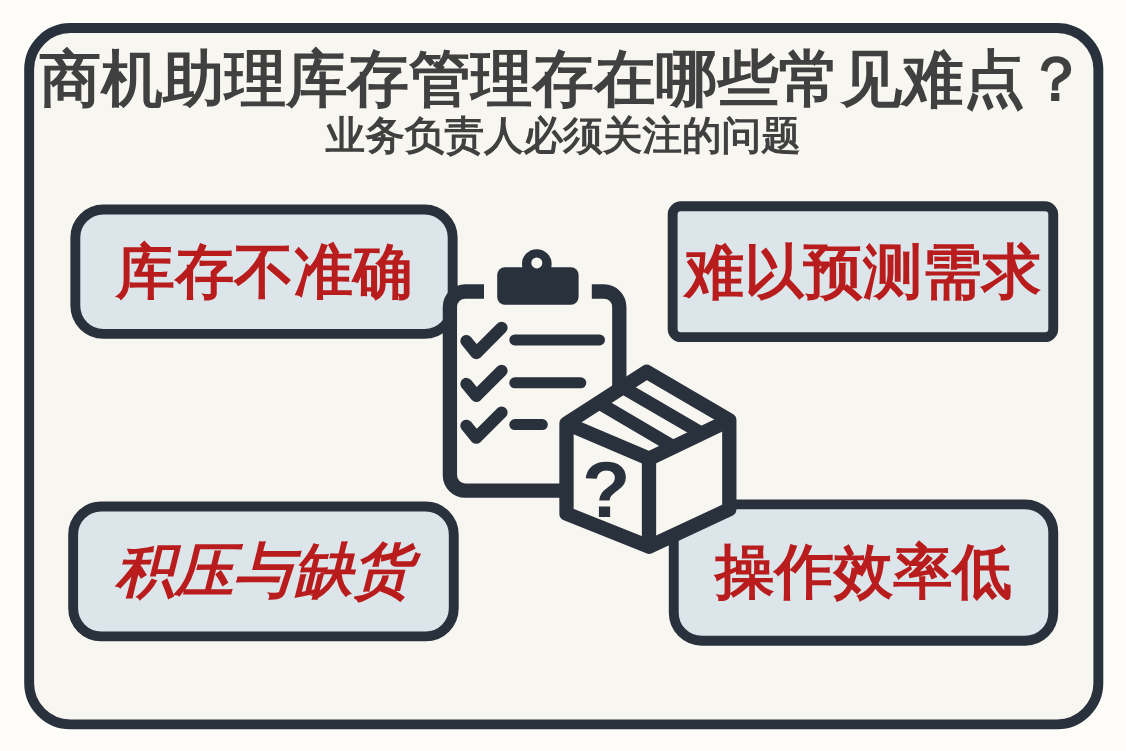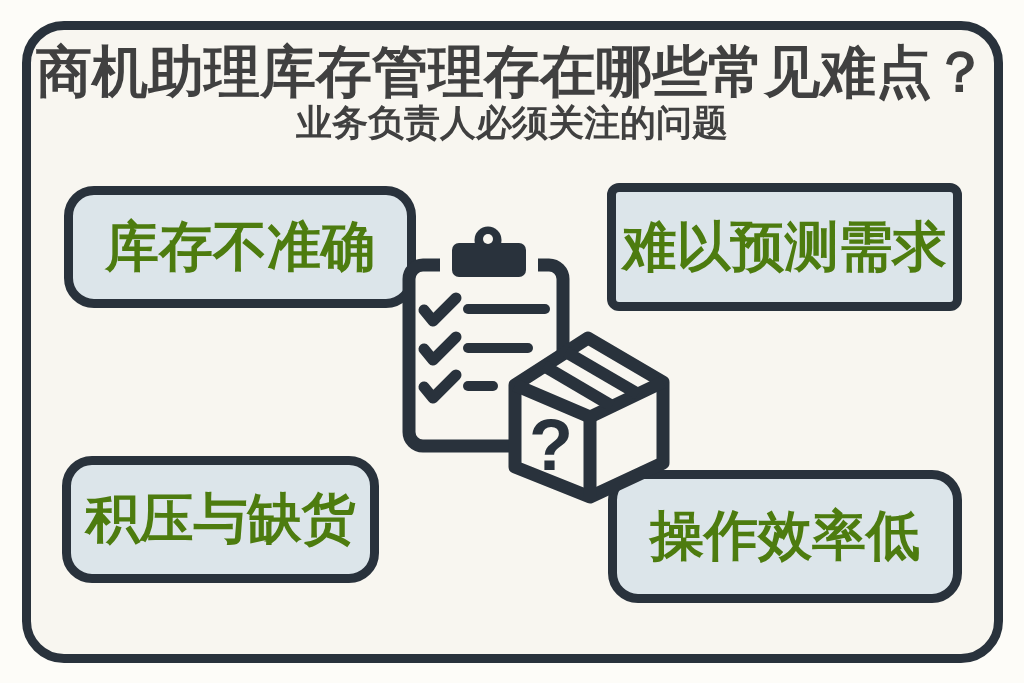--- a/index.html
+++ b/index.html
@@ -26,7 +26,7 @@
     position:absolute;box-sizing:border-box;
     background:#dce5ea;border:9px solid #29323c;border-radius:30px;
     display:flex;align-items:center;justify-content:center;
-    font-size:54px;font-weight:900;color:#4d7c0f;white-space:nowrap;
+    font-size:54px;font-weight:900;color:#b91c1c;white-space:nowrap;
   }
   .pill-tl{left:64px;top:186px;width:352px;height:122px;}
   .pill-tr{left:607px;top:183px;width:355px;height:128px;border-radius:12px;}

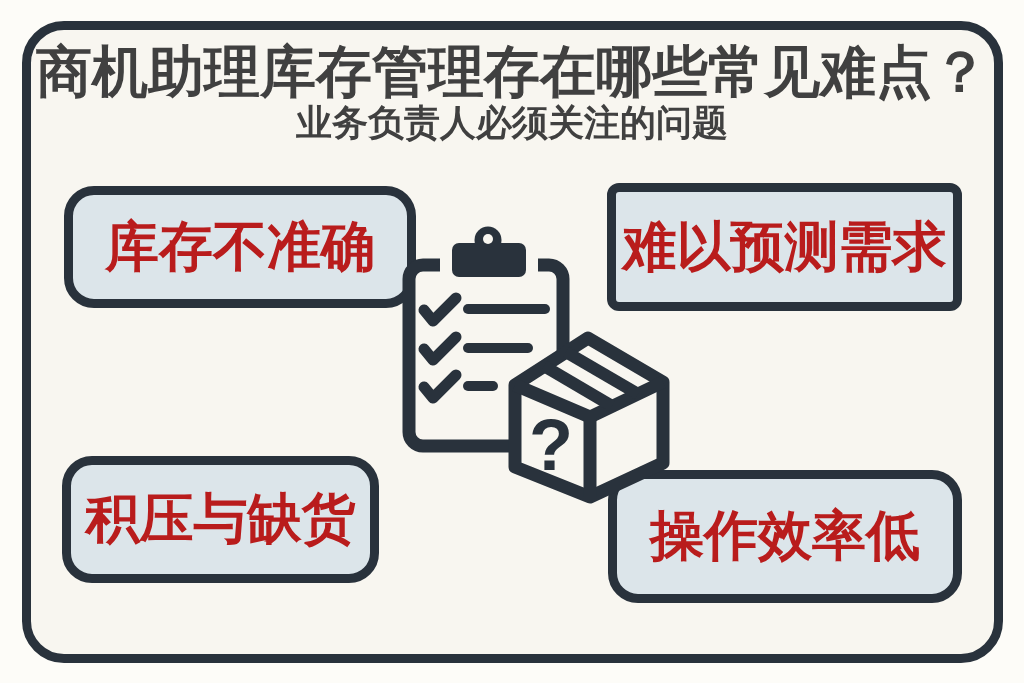--- a/index.html
+++ b/index.html
@@ -30,7 +30,7 @@
   }
   .pill-tl{left:64px;top:186px;width:352px;height:122px;}
   .pill-tr{left:607px;top:183px;width:355px;height:128px;border-radius:12px;}
-  .pill-bl{left:62px;top:456px;width:317px;height:127px;}
+  .pill-bl{left:62px;top:456px;width:355px;height:127px;font-style:italic;}
   .pill-br{left:608px;top:470px;width:354px;height:133px;}
   .center-art{
     position:absolute;left:390px;top:218px;width:310px;height:292px;

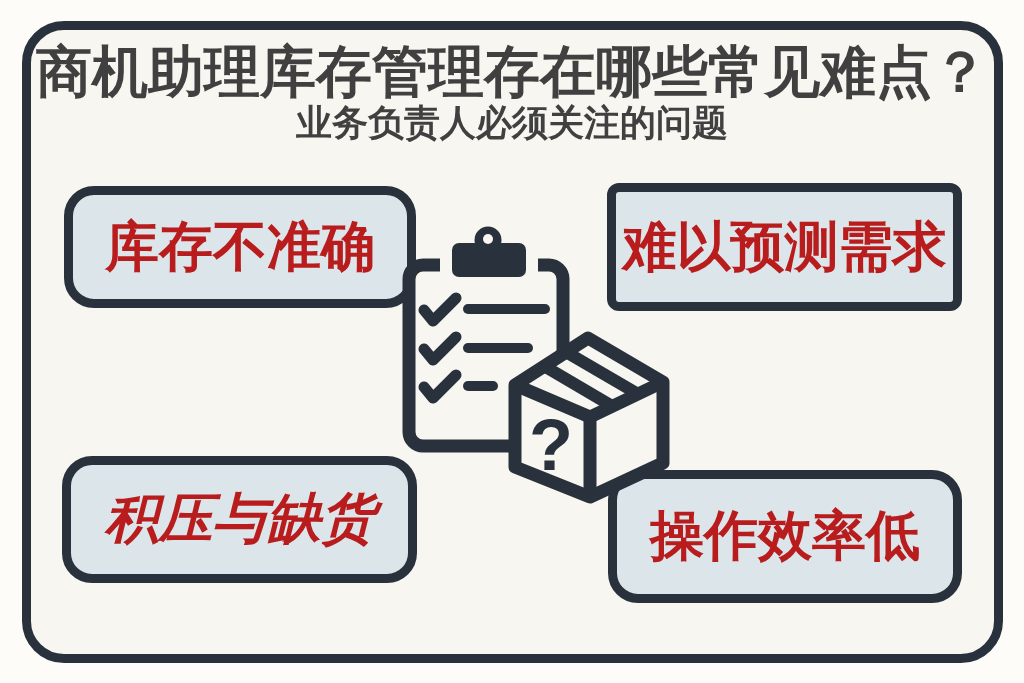--- a/index.html
+++ b/index.html
@@ -31,7 +31,7 @@
   .pill-tl{left:64px;top:186px;width:352px;height:122px;}
   .pill-tr{left:607px;top:183px;width:355px;height:128px;border-radius:12px;}
   .pill-bl{left:62px;top:456px;width:355px;height:127px;font-style:italic;}
-  .pill-br{left:608px;top:470px;width:354px;height:133px;}
+  .pill-br{left:608px;top:454px;width:354px;height:133px;}
   .center-art{
     position:absolute;left:390px;top:218px;width:310px;height:292px;
   }

